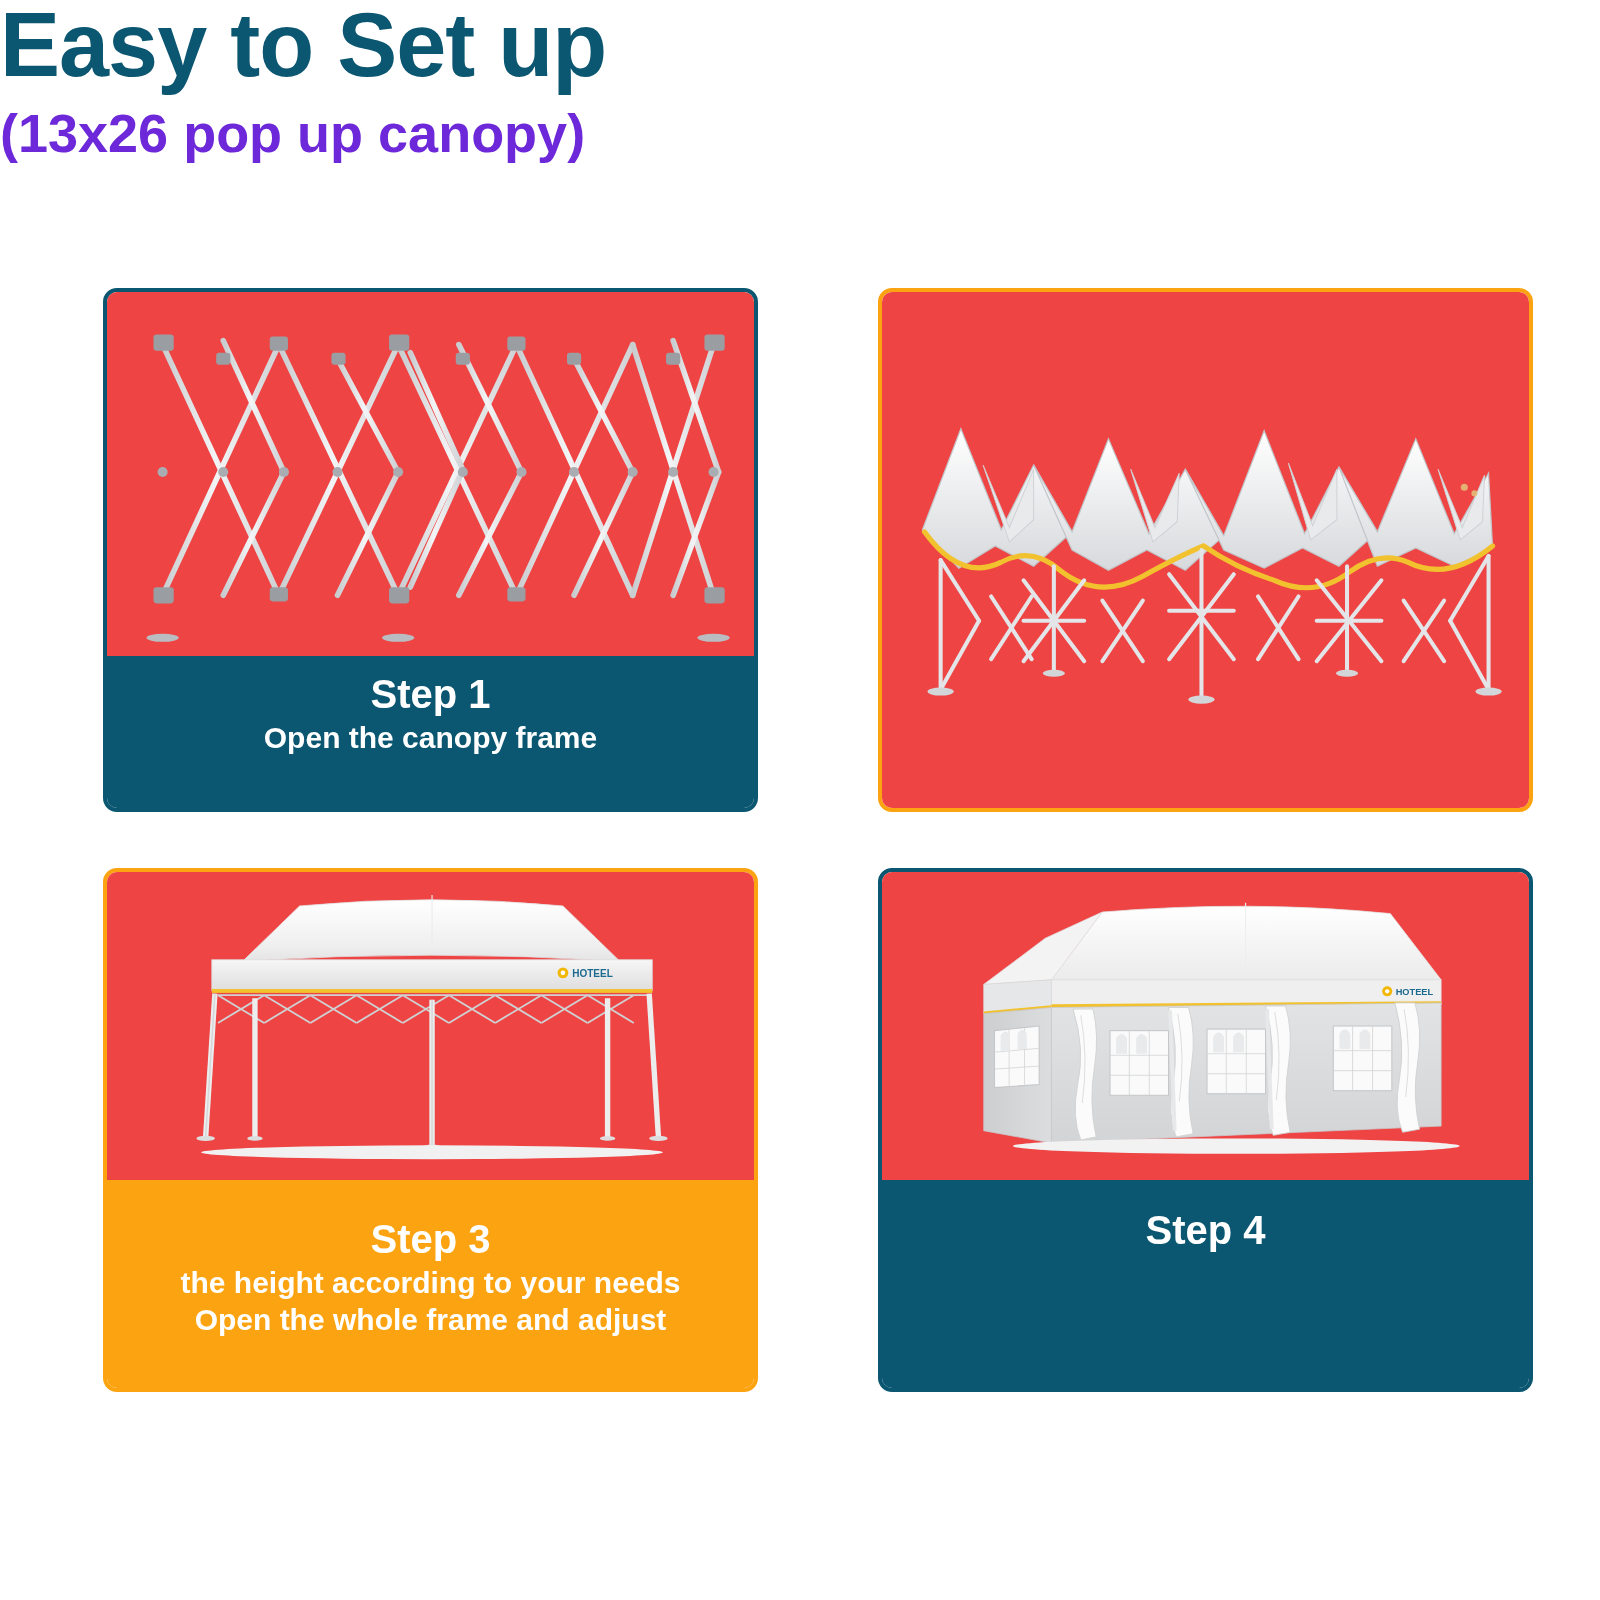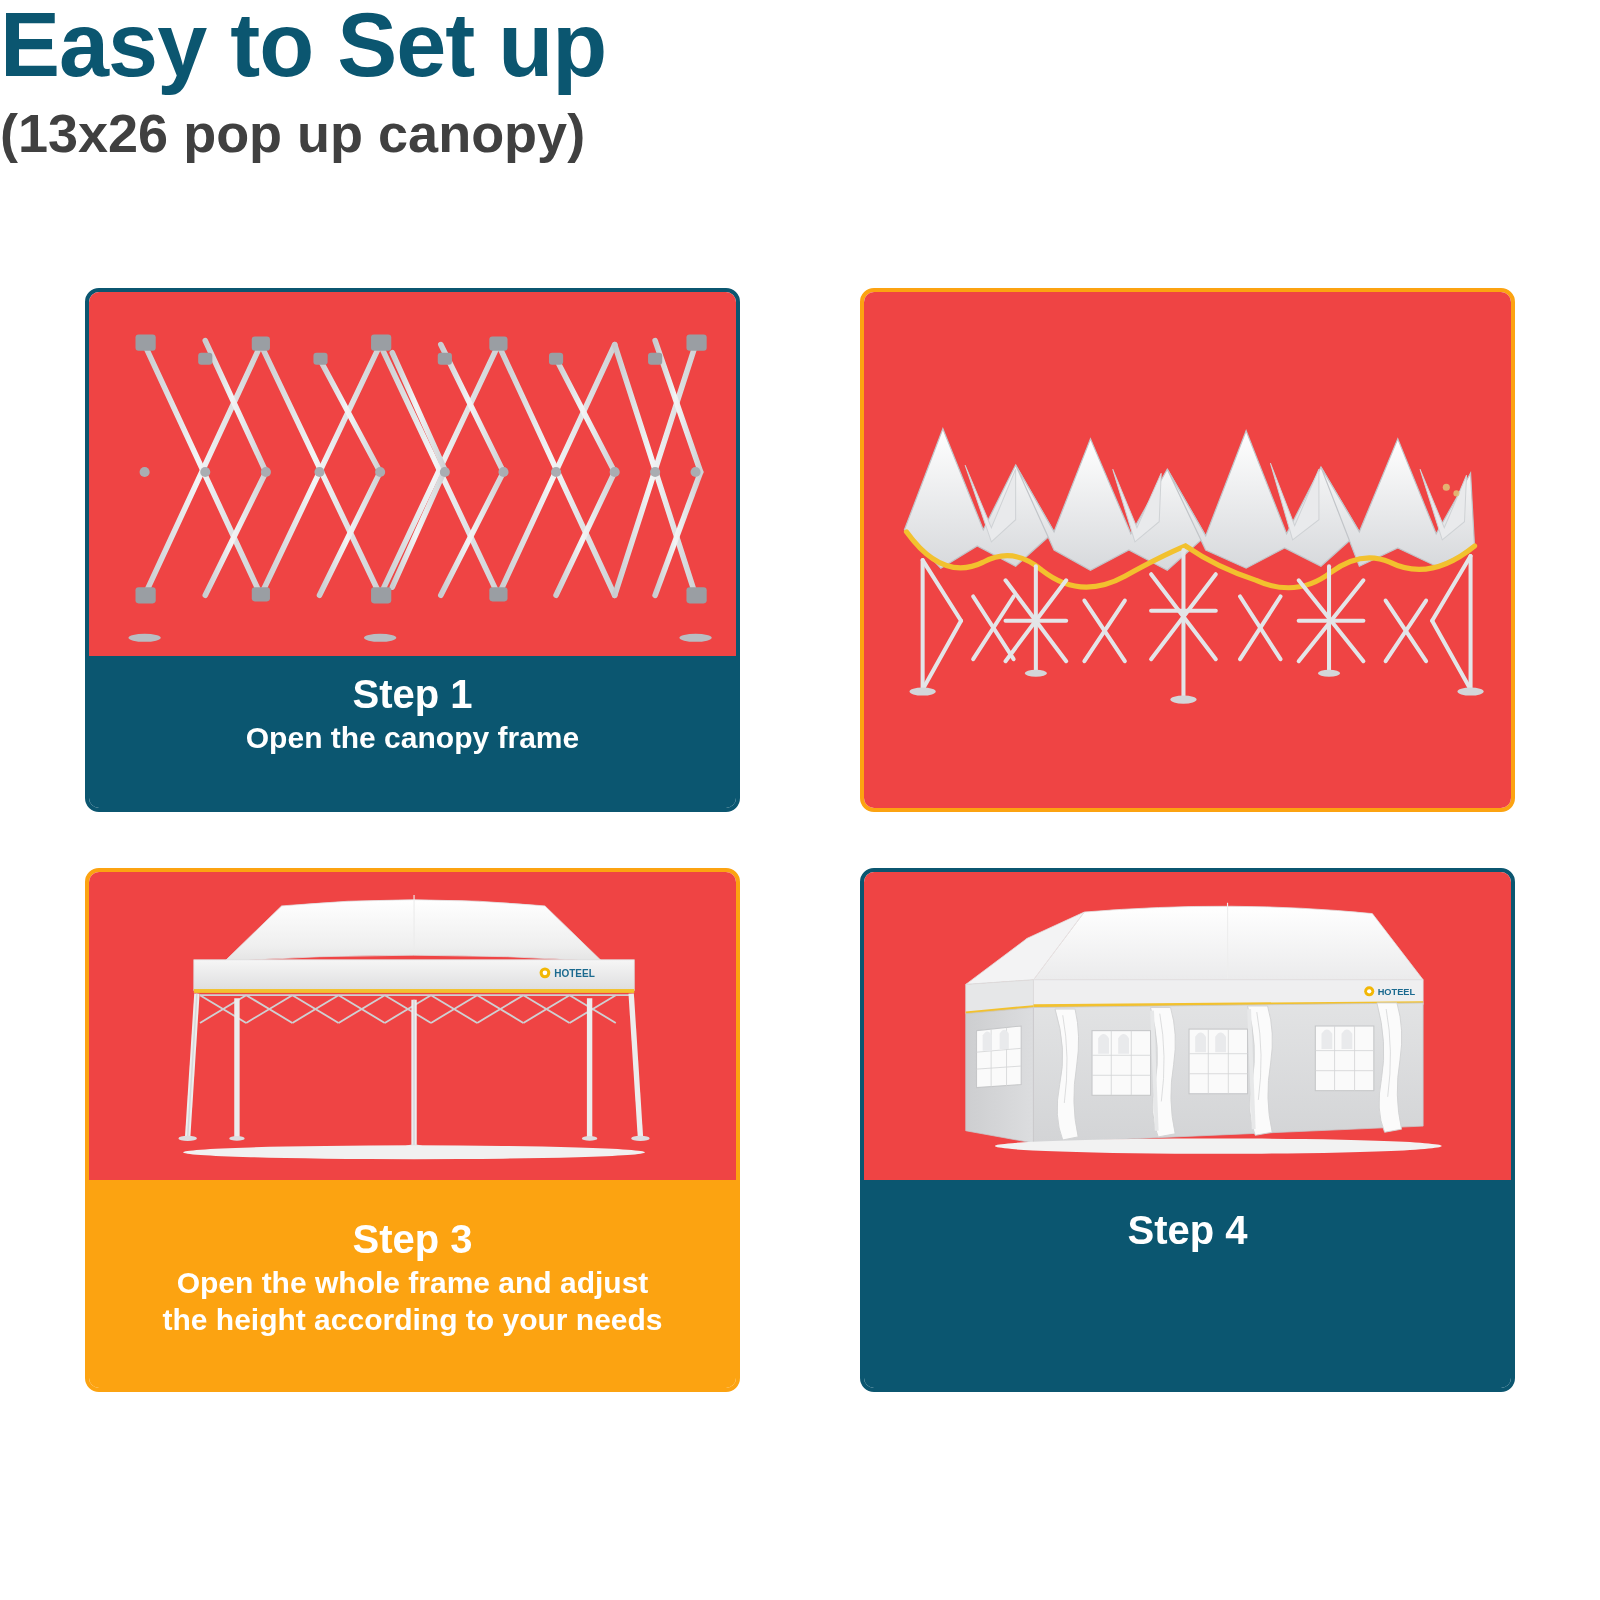--- a/index.html
+++ b/index.html
@@ -18,7 +18,7 @@
     color:#0b5670; line-height:1.0;
   }
   .subtitle {
-    font-size:54px; font-weight:700; color:#404040;
+    font-size:54px; font-weight:700; color:#6d28d9;
     line-height:1.0; margin-top:16px;
   }
 

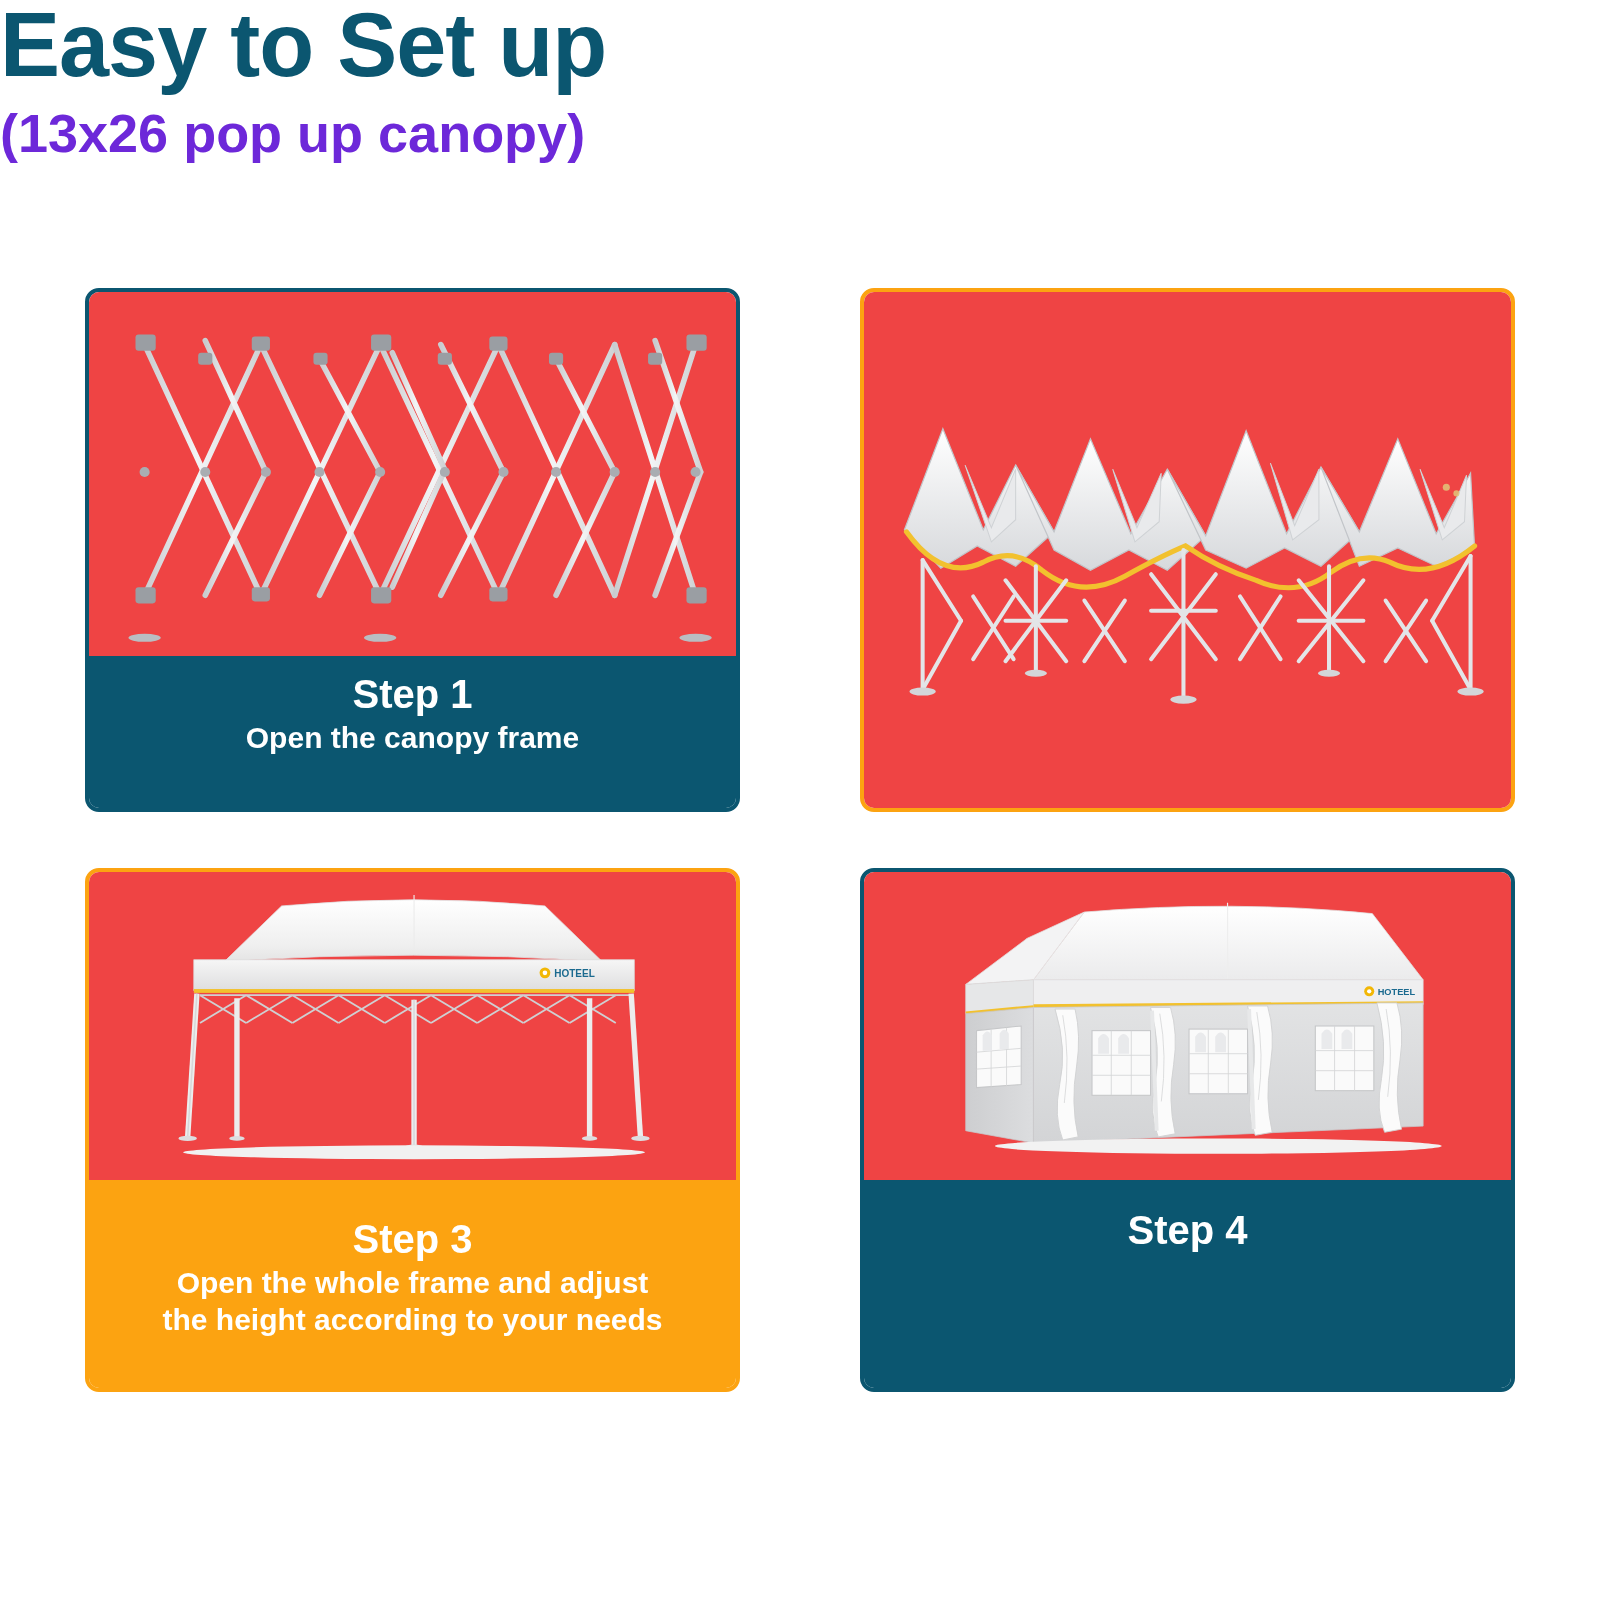--- a/index.html
+++ b/index.html
@@ -24,7 +24,7 @@
 
   
   .grid {
-    position:absolute; left:85px; top:288px;
+    position:absolute; left:103px; top:288px;
     width:1430px; height:1250px;
     display:grid;
     grid-template-columns:655px 655px;

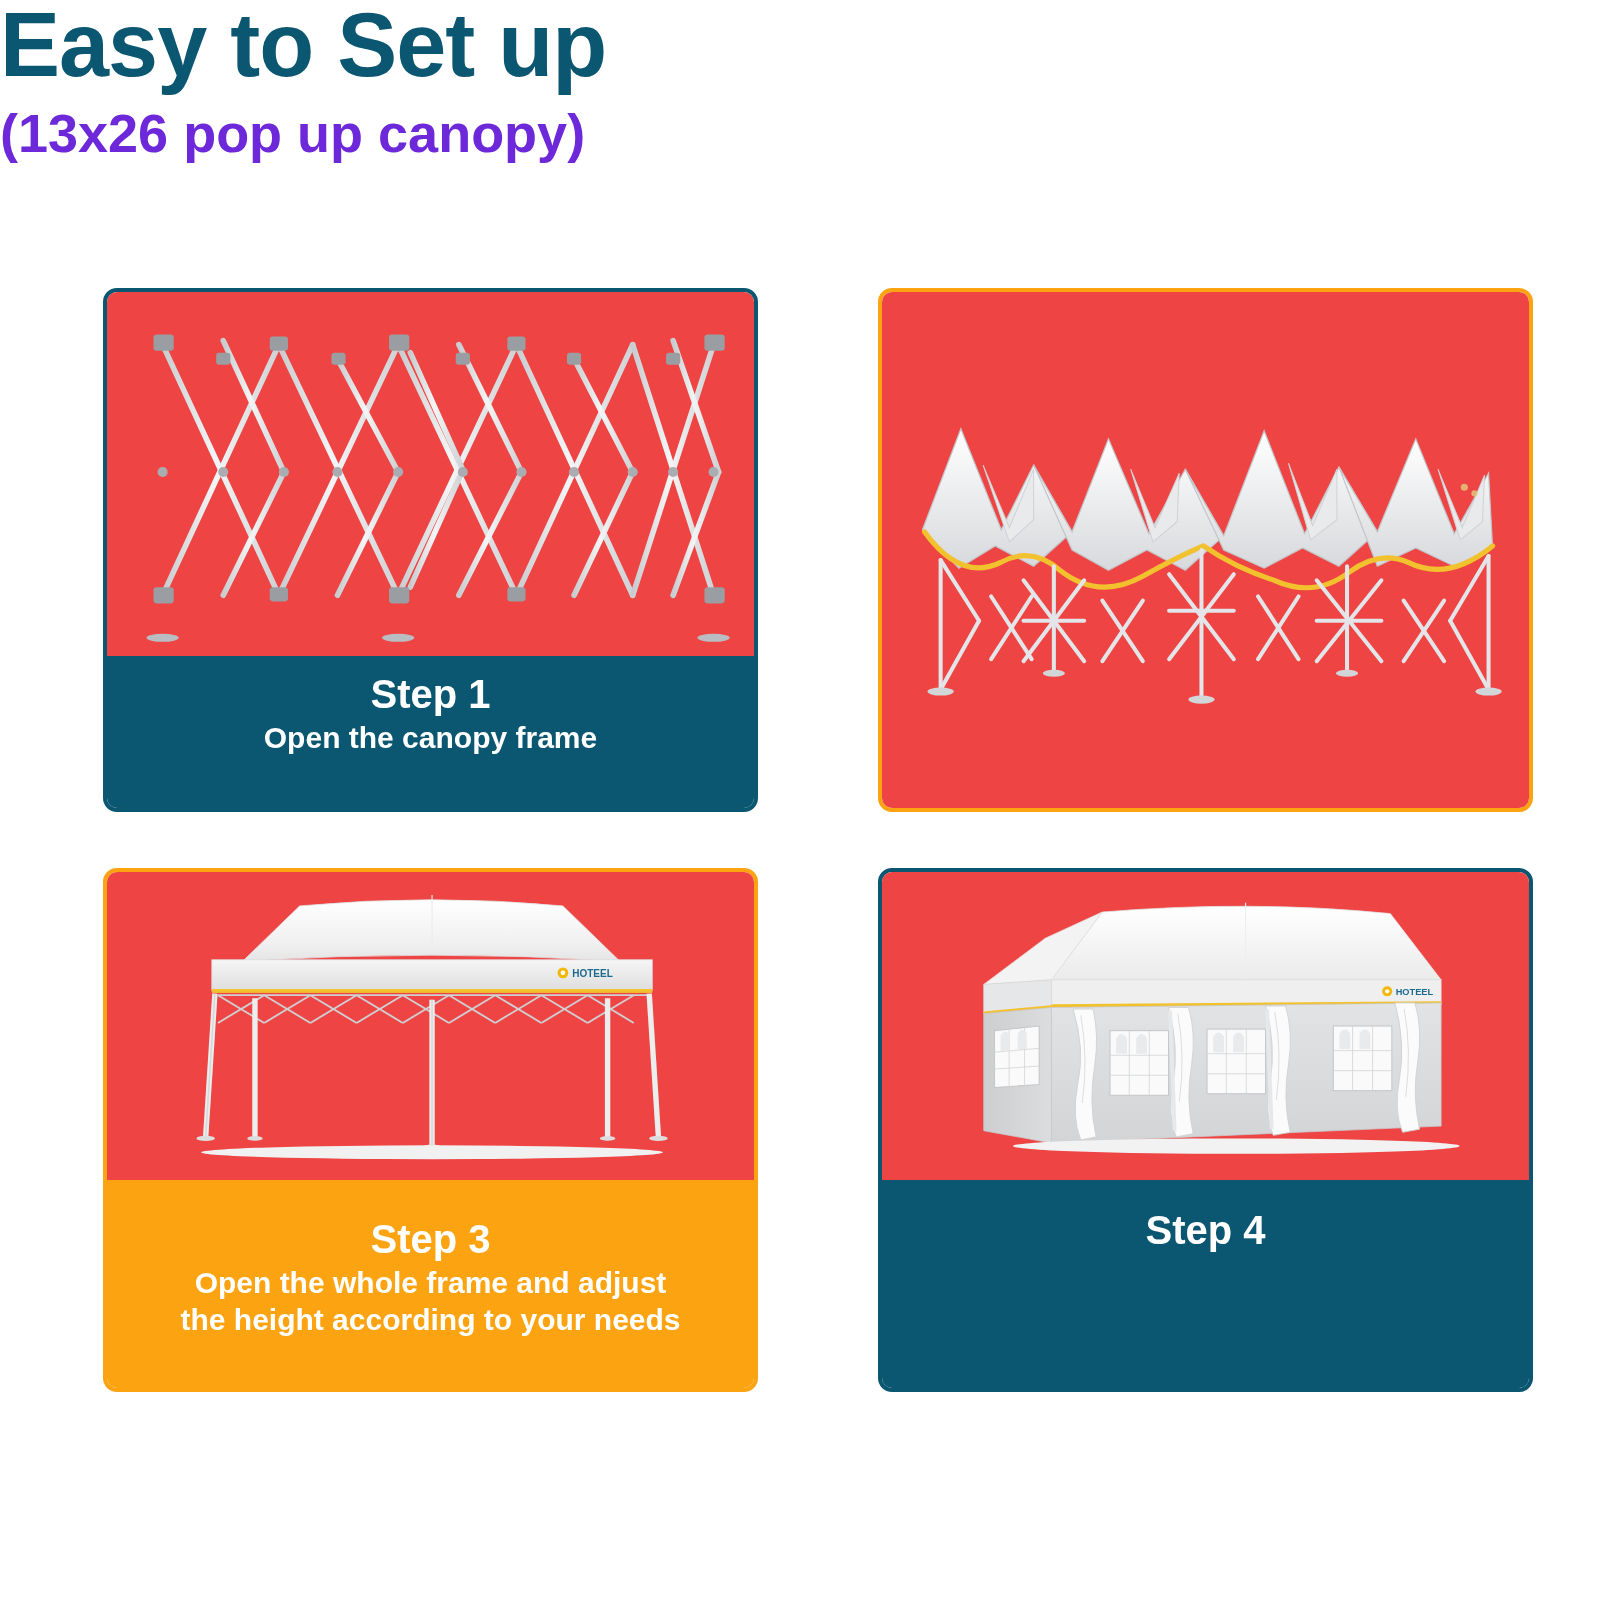--- a/index.html
+++ b/index.html
@@ -327,8 +327,8 @@
       </div>
       <div class="card-banner banner-3">
         <div class="step-title">Step 3</div>
+        <div class="step-desc">the height according to your needs</div>
         <div class="step-desc">Open the whole frame and adjust</div>
-        <div class="step-desc">the height according to your needs</div>
       </div>
     </div>
 

